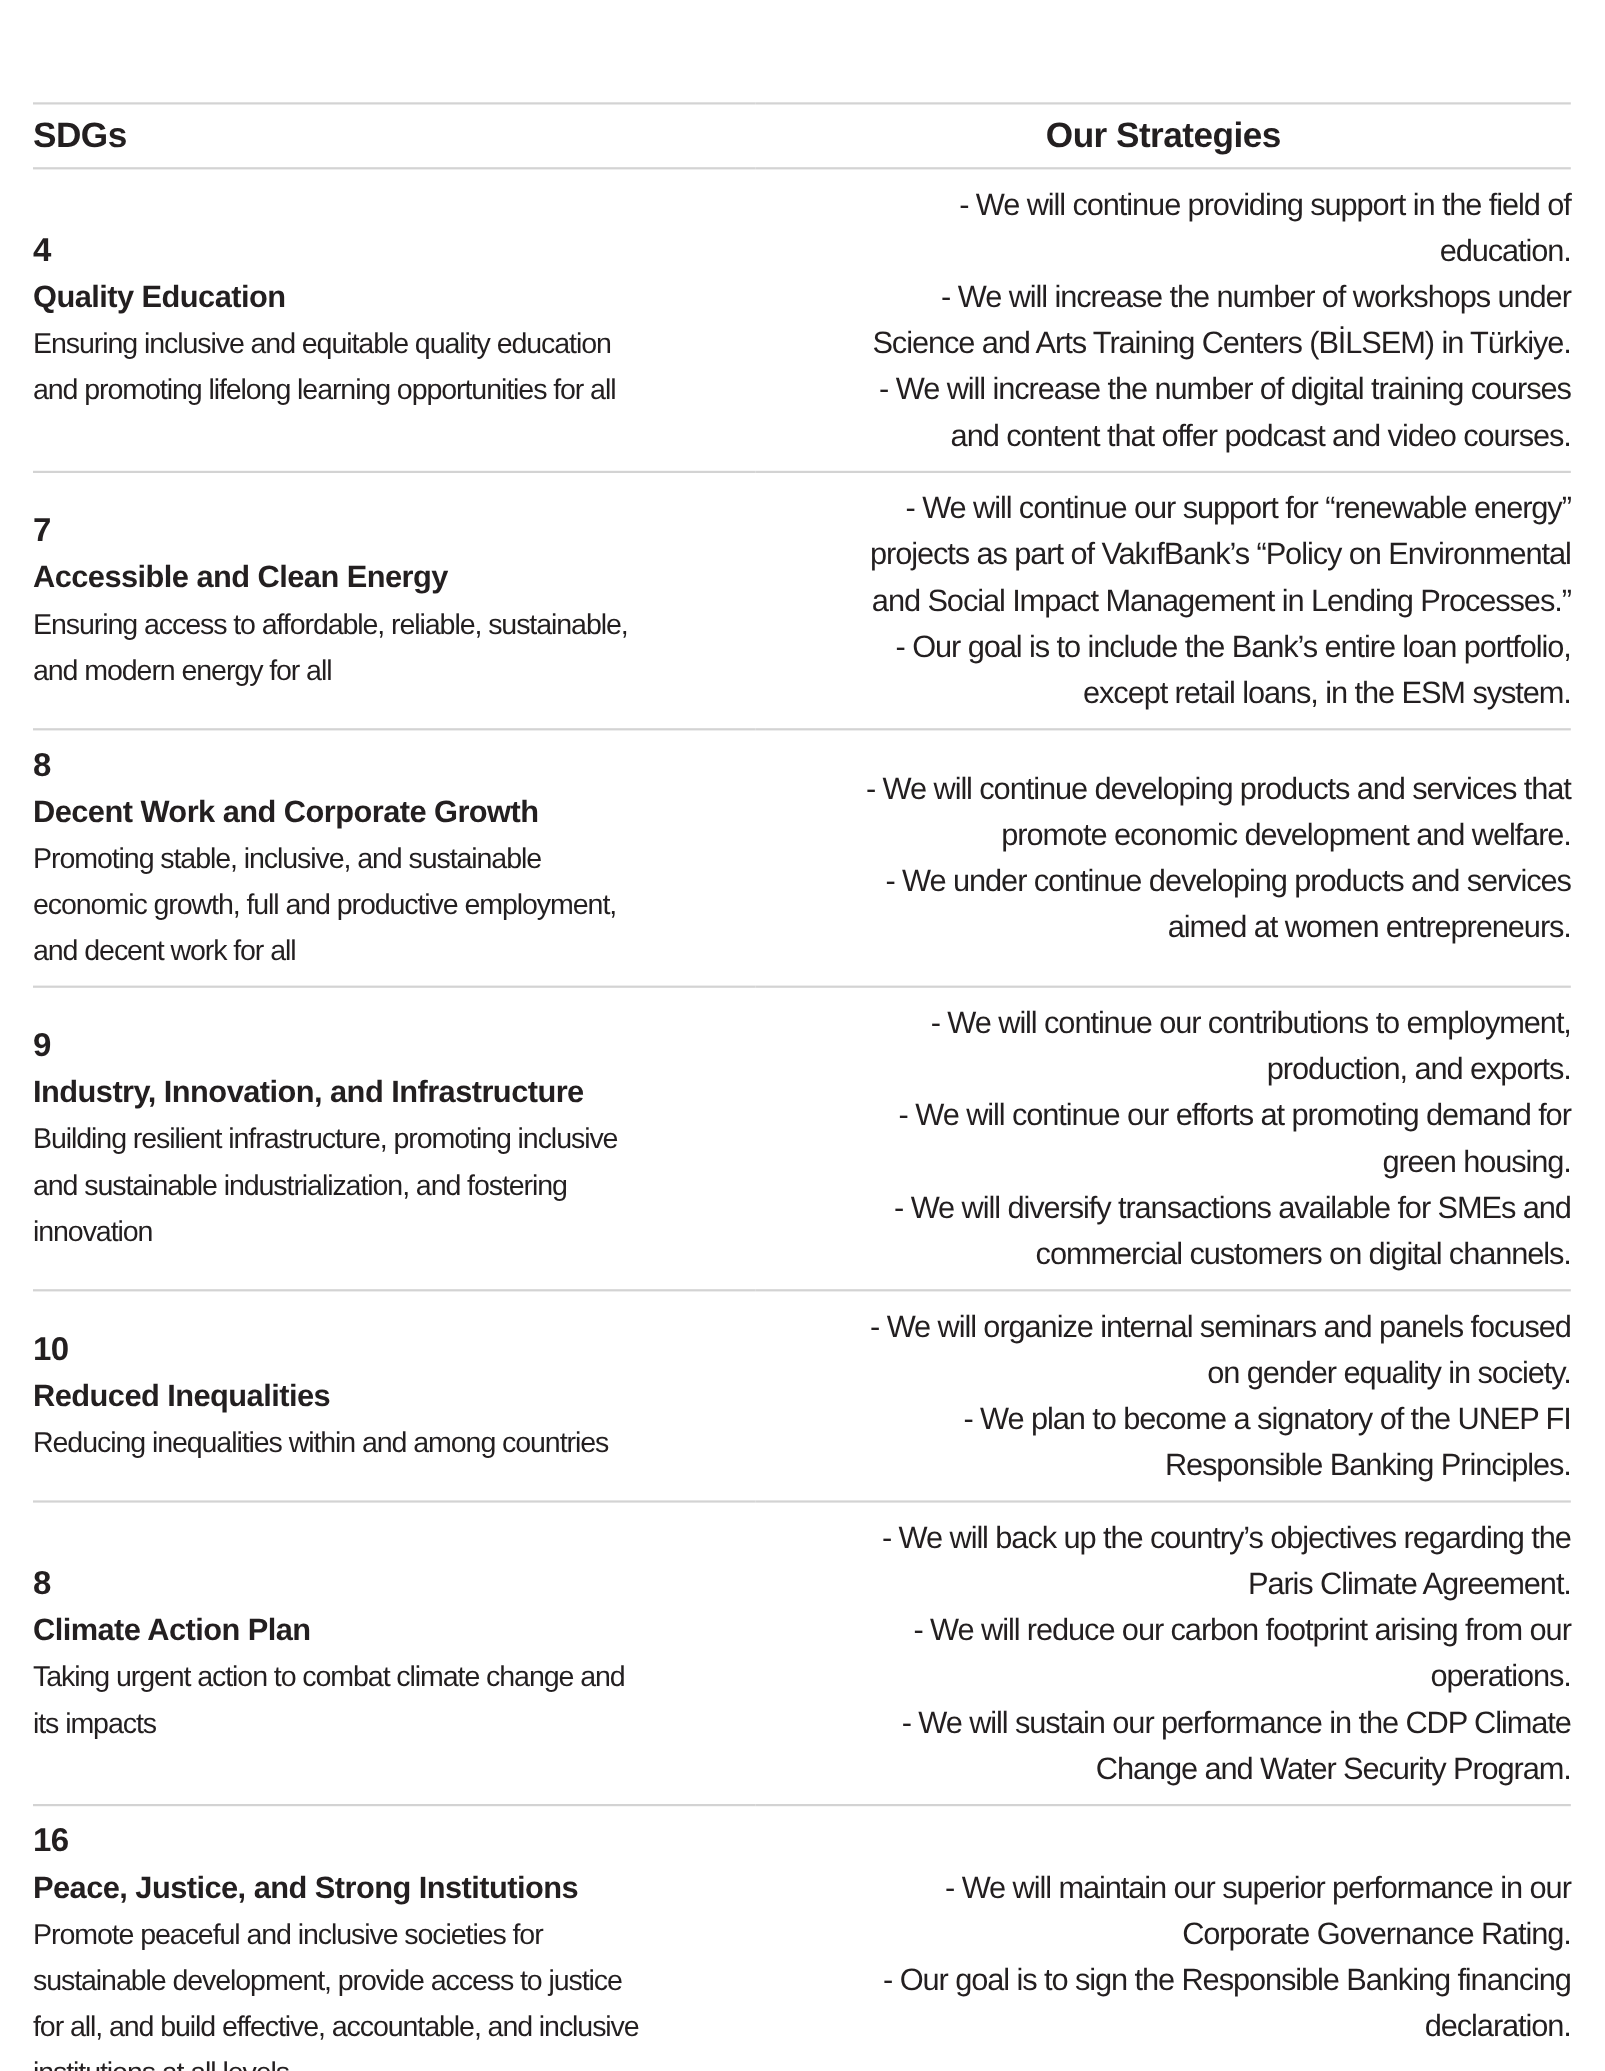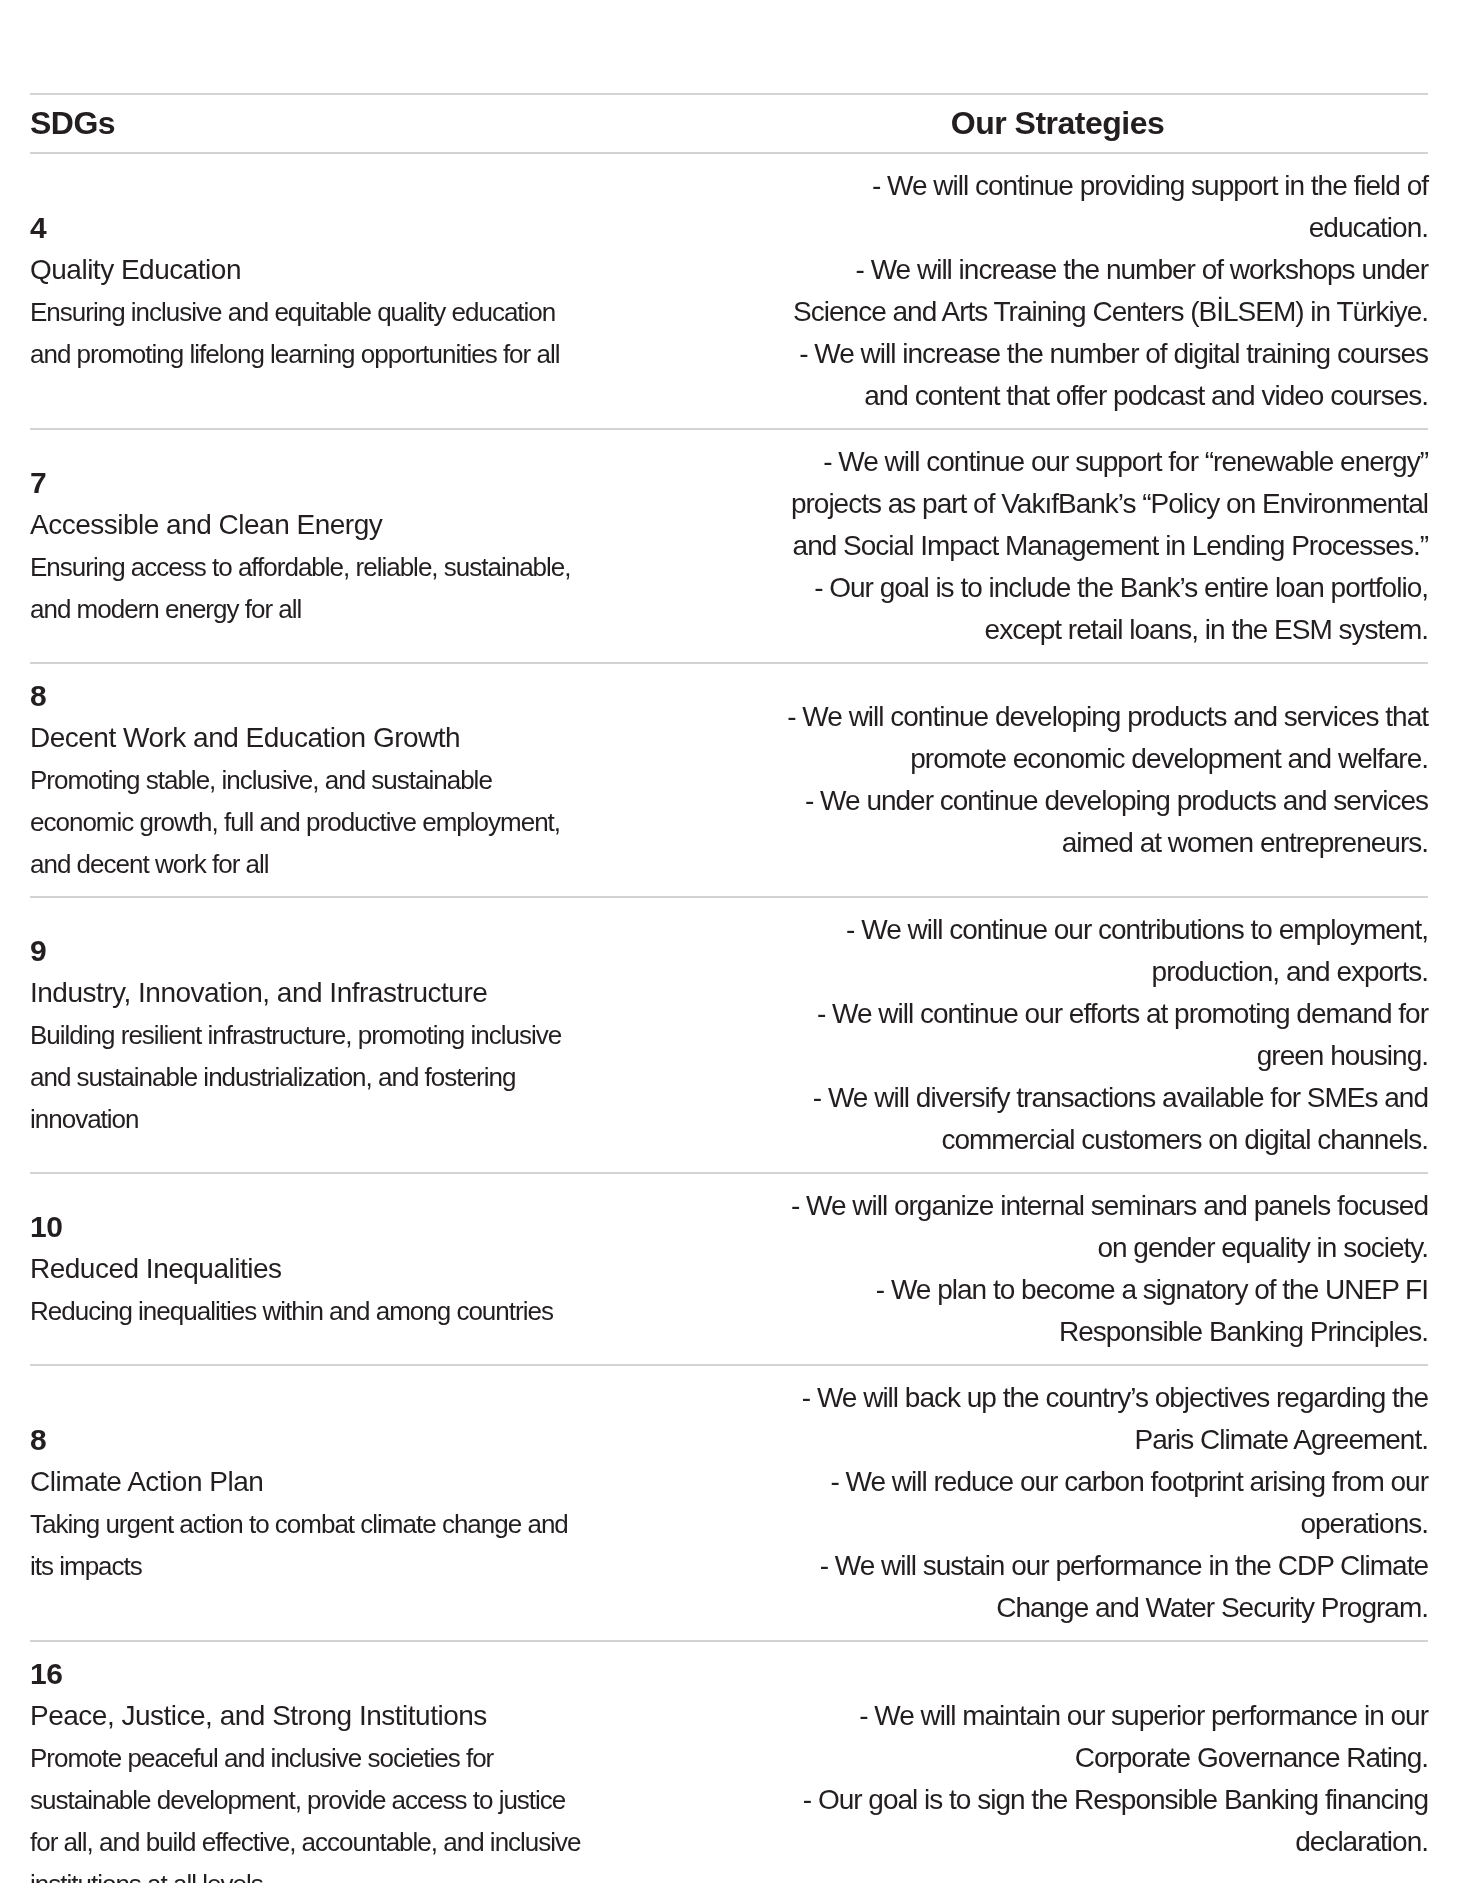--- a/index.html
+++ b/index.html
@@ -63,7 +63,7 @@
     letter-spacing: -0.5px;
   }
   .sdg-title {
-    font-weight: normal;
+    font-weight: bold;
     font-size: 28px;
     letter-spacing: -0.5px;
   }

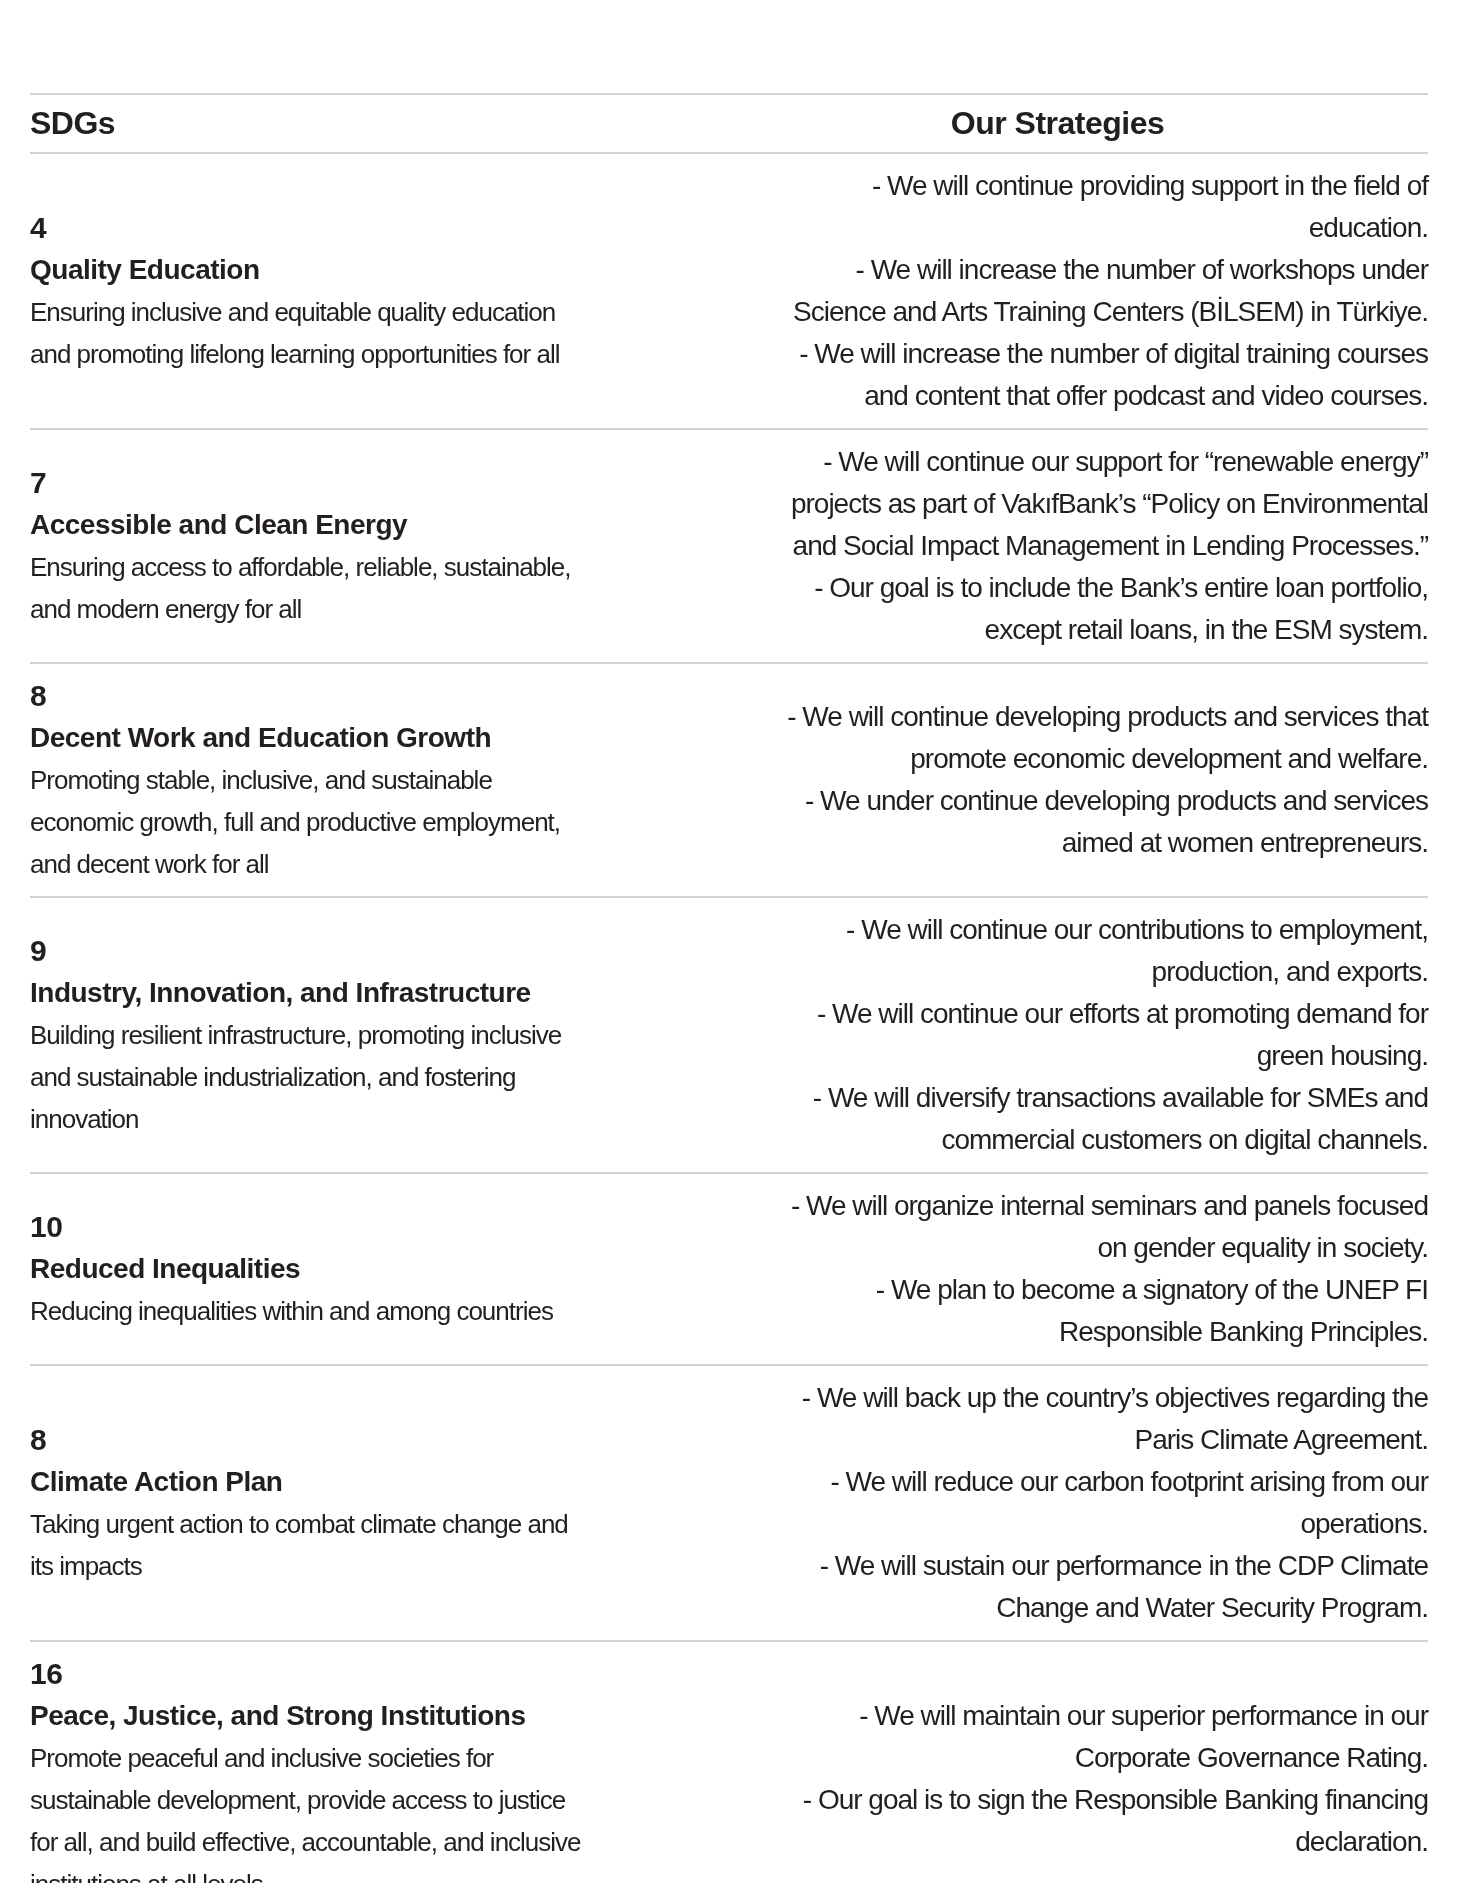--- a/index.html
+++ b/index.html
@@ -120,7 +120,7 @@
   <tr>
     <td class="cell-left">
       <div class="sdg-number">8</div>
-      <div class="sdg-title">Decent Work and Education Growth</div>
+      <div class="sdg-title">Decent Work and Corporate Growth</div>
       <div class="sdg-desc">Promoting stable, inclusive, and sustainable
 economic growth, full and productive employment,
 and decent work for all</div>

